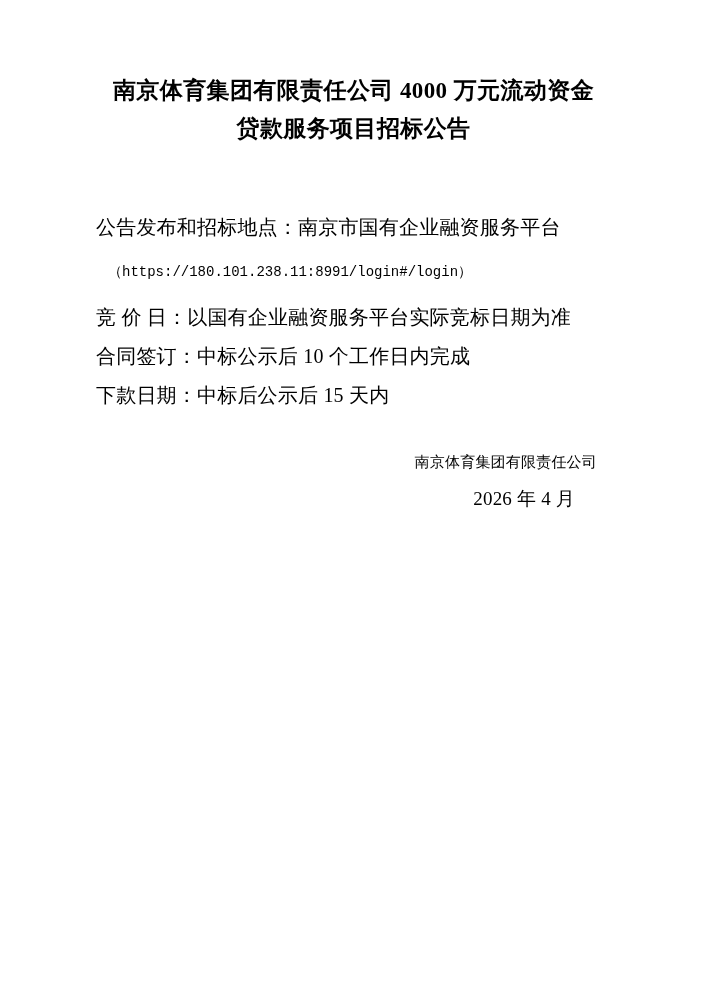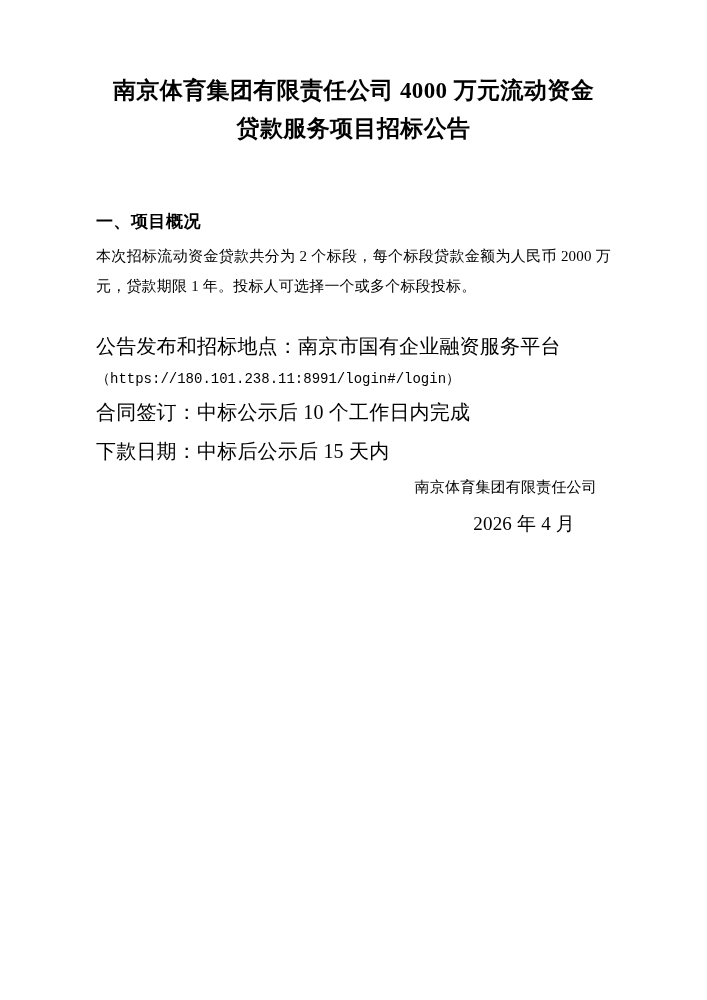--- a/index.html
+++ b/index.html
@@ -93,10 +93,6 @@
 
   <div class="spacer-top"></div>
 
-  <div class="section">
-    <h2 class="section-heading">一、项目概况</h2>
-    <p class="para">本次招标流动资金贷款共分为 2 个标段，每个标段贷款金额为人民币 2000 万元，贷款期限 1 年。投标人可选择一个或多个标段投标。</p>
-  </div>
 
   <div class="section">
     <p class="line">公告发布和招标地点：南京市国有企业融资服务平台</p>

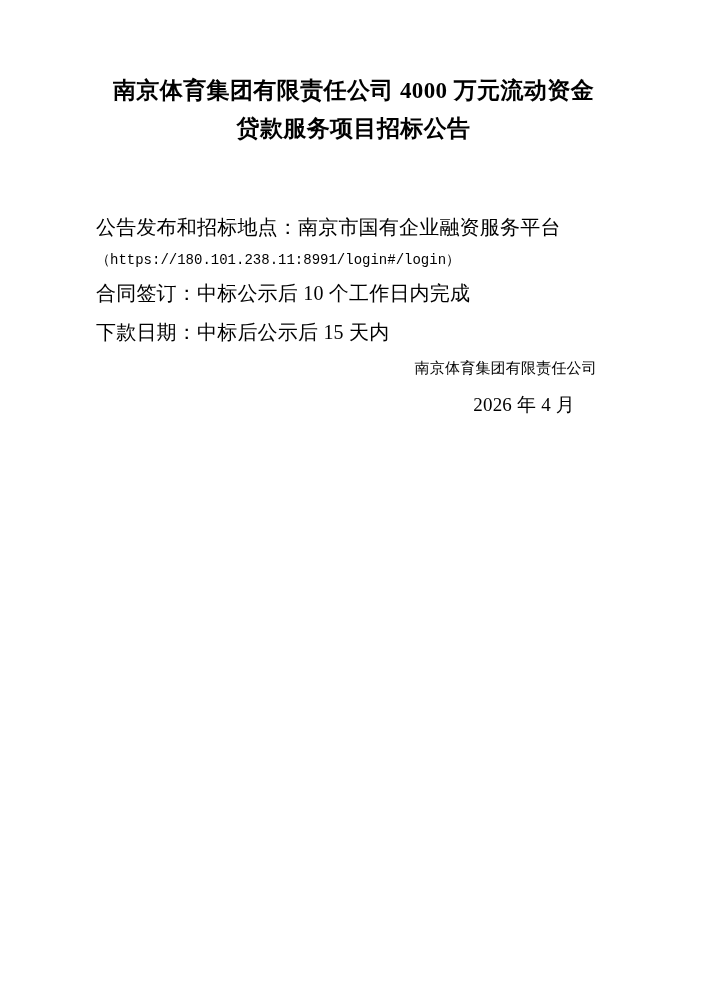--- a/index.html
+++ b/index.html
@@ -58,7 +58,7 @@
   .line-mono {
     font-size: 14px;
     line-height: 1.95;
-    margin: 0;
+    margin: 12px;
     font-family: "Liberation Mono", "DejaVu Sans Mono", monospace;
     letter-spacing: 0;
   }

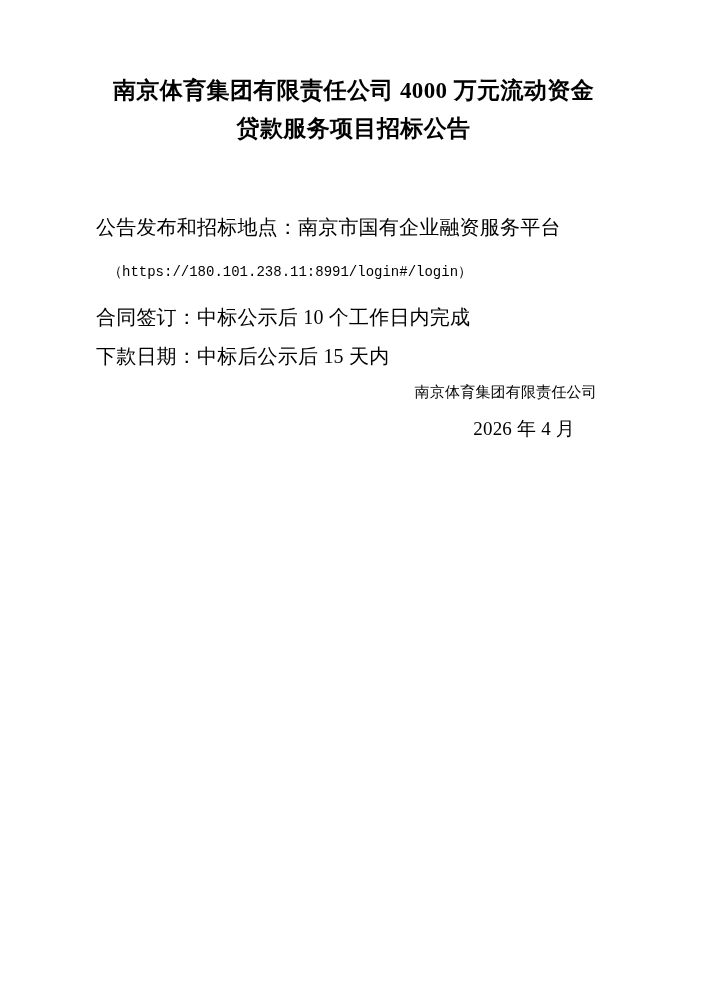--- a/index.html
+++ b/index.html
@@ -97,6 +97,7 @@
   <div class="section">
     <p class="line">公告发布和招标地点：南京市国有企业融资服务平台</p>
     <p class="line-mono">（https://180.101.238.11:8991/login#/login）</p>
+    <p class="line">竞 价 日：以国有企业融资服务平台实际竞标日期为准</p>
     <p class="line">合同签订：中标公示后 10 个工作日内完成</p>
     <p class="line">下款日期：中标后公示后 15 天内</p>
   </div>

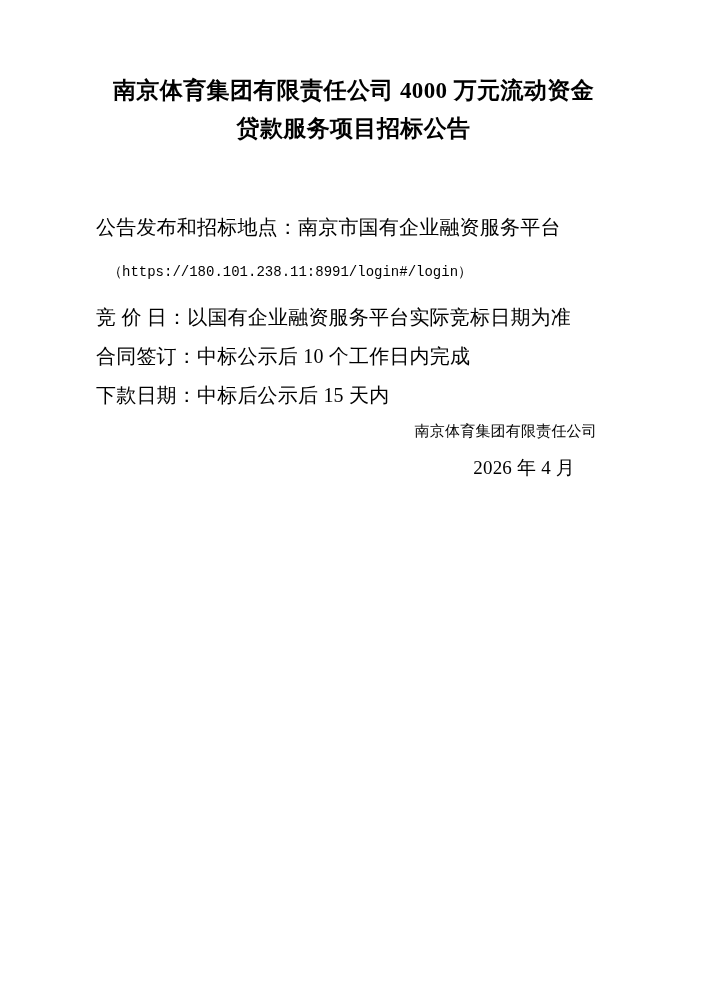--- a/index.html
+++ b/index.html
@@ -63,7 +63,7 @@
     letter-spacing: 0;
   }
   .sign-block {
-    margin-top: 1px;
+    margin-top: 32px;
     text-align: right;
     padding-right: 14px;
   }

